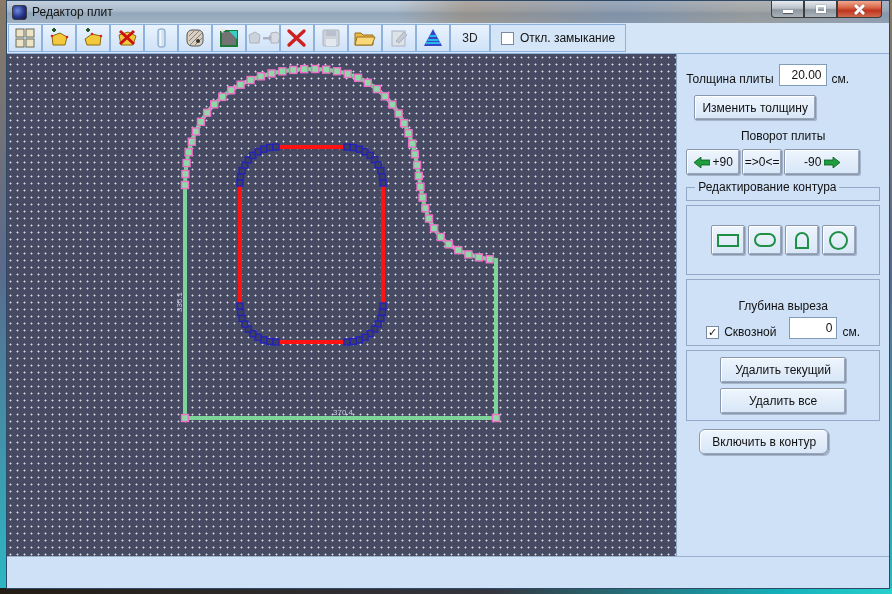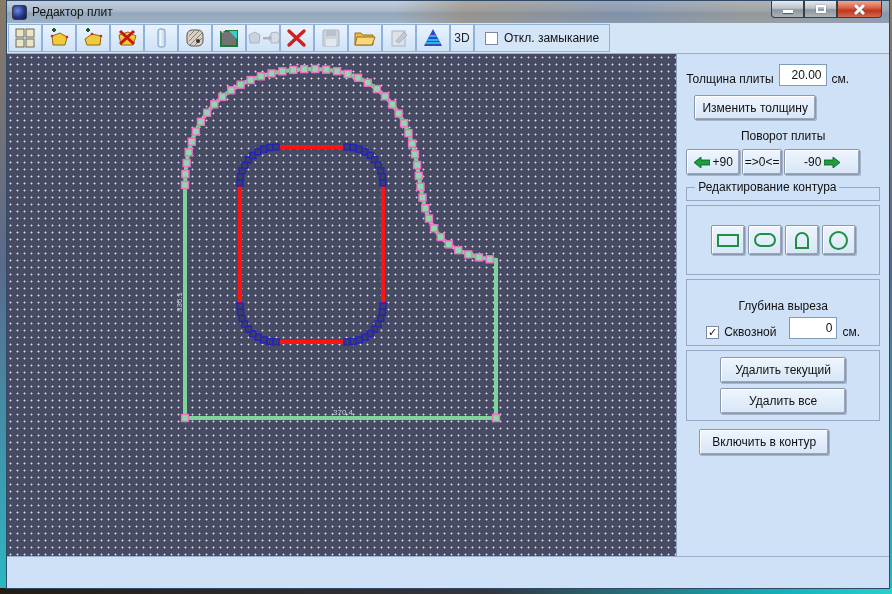--- a/index.html
+++ b/index.html
@@ -41,7 +41,7 @@
   .tcell{width:34px;display:flex;align-items:center;justify-content:center;
     border:1px solid #8fb2dc;background:linear-gradient(180deg,#e9f3fe,#cfe2f7);}
   .tcell.disabled svg{opacity:.95;}
-  .tcell-3d{width:24px;font-size:12px;color:#222;}
+  .tcell-3d{width:40px;font-size:12px;color:#222;}
   .tool-check{display:flex;align-items:center;gap:6px;padding:0 10px;border:1px solid #8fb2dc;}
   .cb{width:13px;height:13px;background:#fff;border:1px solid #7a8aa0;display:flex;align-items:center;justify-content:center;font-size:11px;line-height:11px;color:#111;}
   .tool-check .label,.panel .label{font-size:12px;color:#111;}

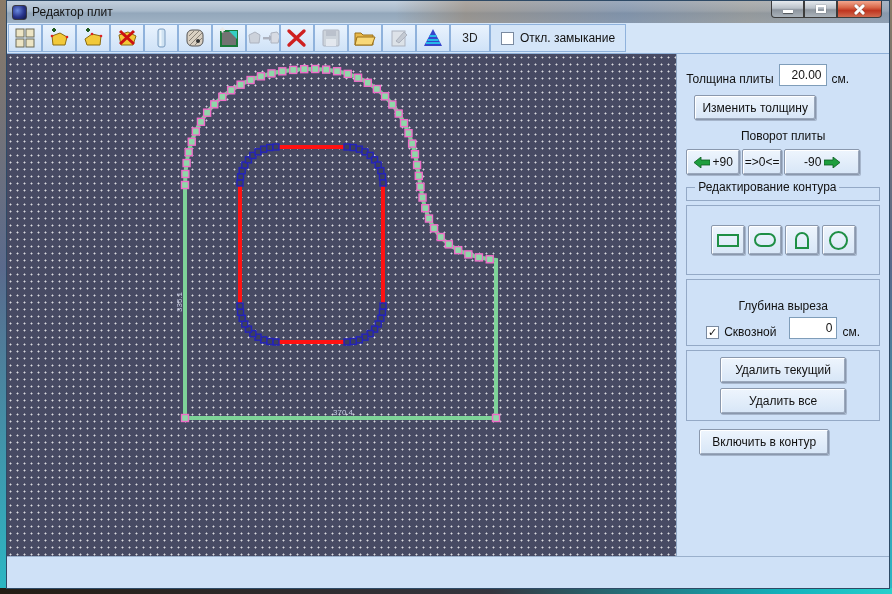--- a/index.html
+++ b/index.html
@@ -373,7 +373,7 @@
         <button class="btn" style="width:126px;height:26px;">Удалить все</button>
       </div>
 
-      <button class="btn" style="width:130px;height:26px;margin:8px 0 0 13px;">Включить в контур</button>
+      <button class="btn" style="width:130px;height:26px;margin:8px 0 0 13px;border-radius:6px;">Включить в контур</button>
 
     </div>
   </div>

